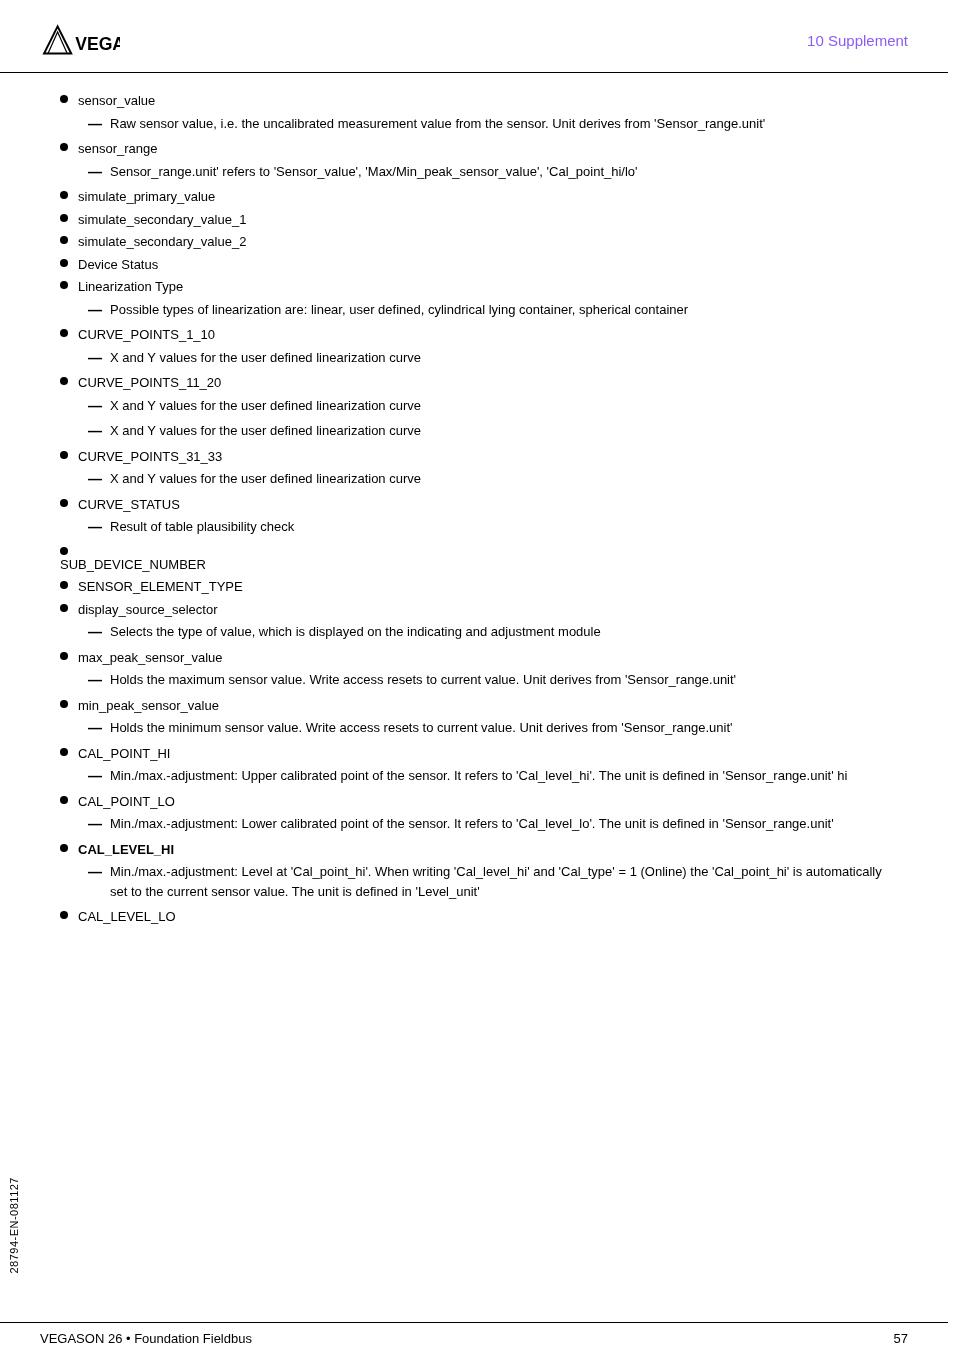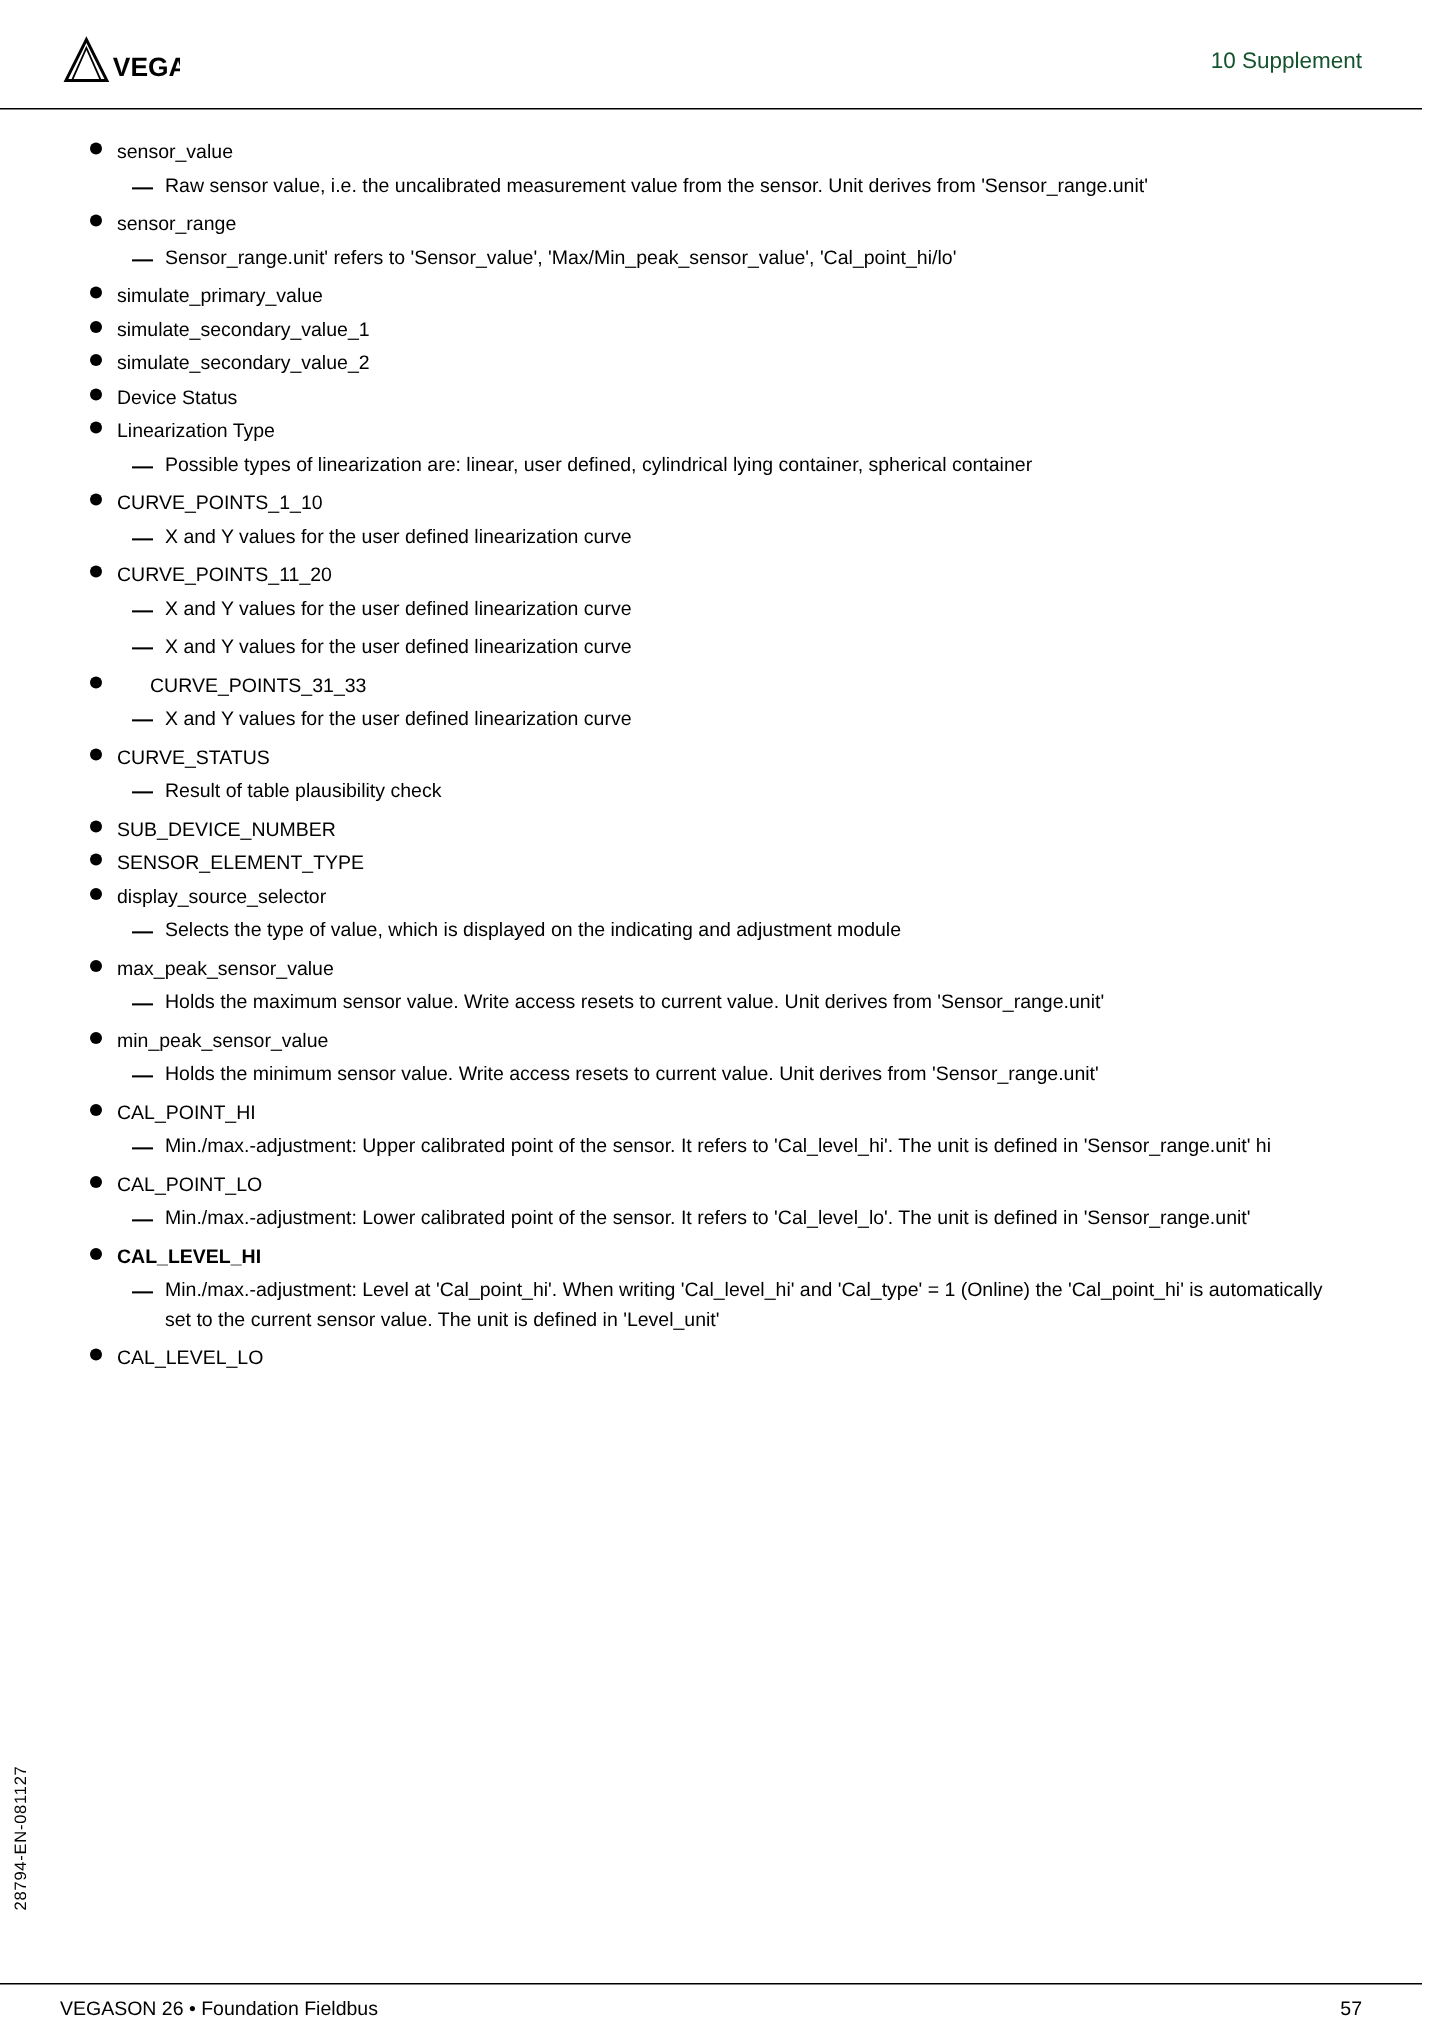--- a/index.html
+++ b/index.html
@@ -49,7 +49,7 @@
     .header-title {
       font-size: 15px;
       font-weight: normal;
-      color: #14532d;
+      color: #8b5cf6;
     }
 
     

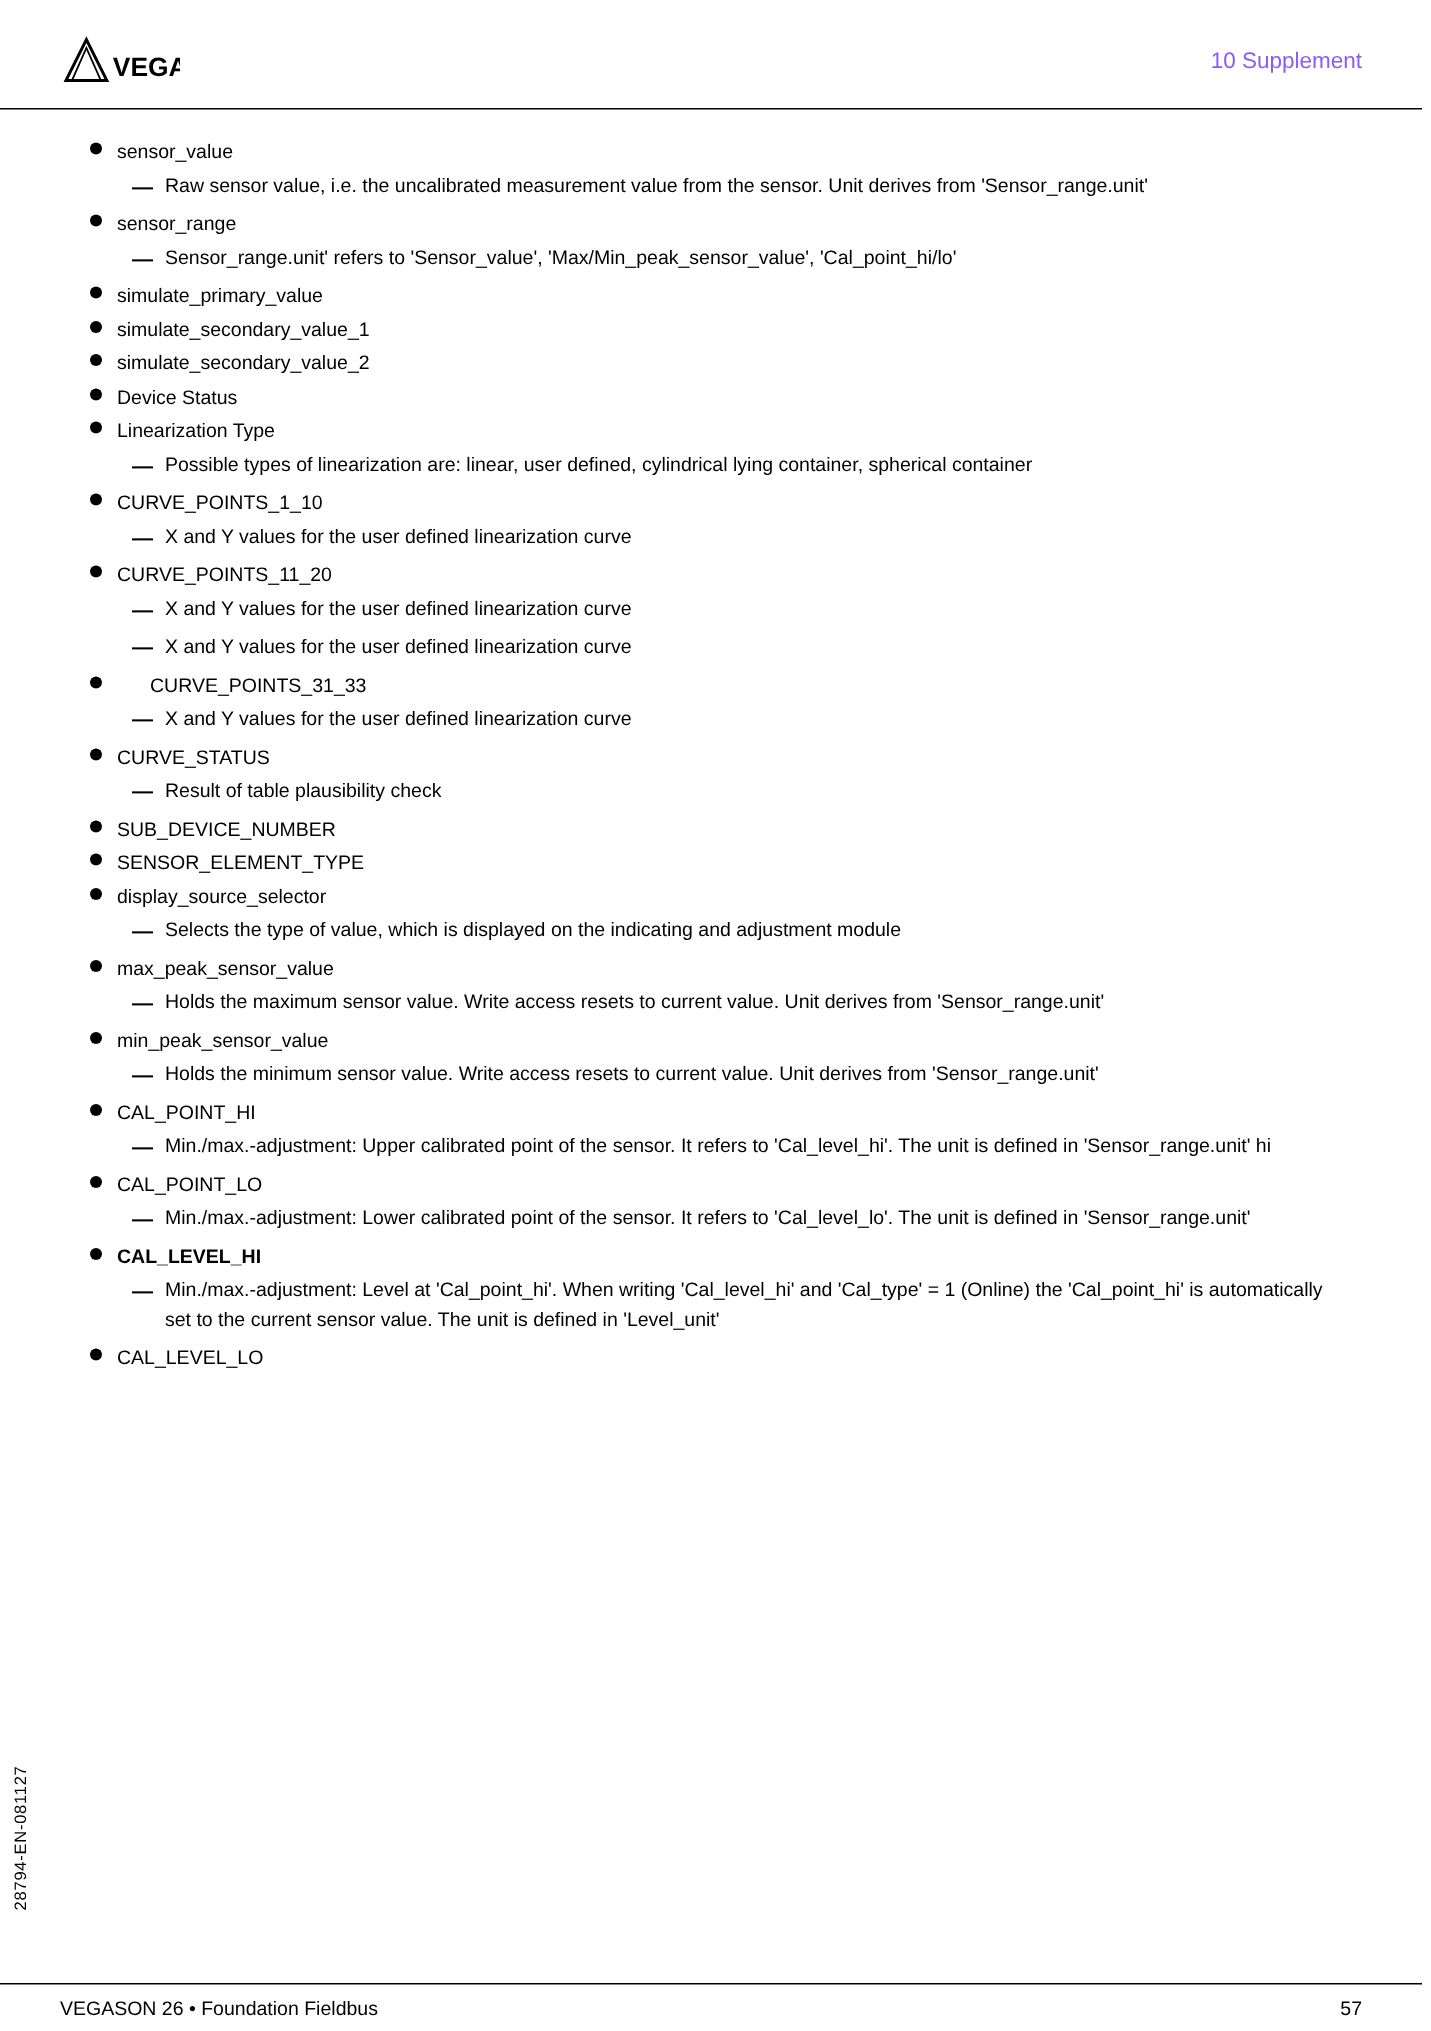--- a/index.html
+++ b/index.html
@@ -208,7 +208,7 @@
           <span class="bullet-dash">—</span>
           <span class="item-text">X and Y values for the user defined linearization curve</span>
         </li>
-        <li style="margin-bottom: 3px; gap: 22px;">
+        <li style="margin-bottom: 3px;">
           <span class="bullet-dot"></span>
           <span class="item-text">CURVE_POINTS_31_33</span>
         </li>

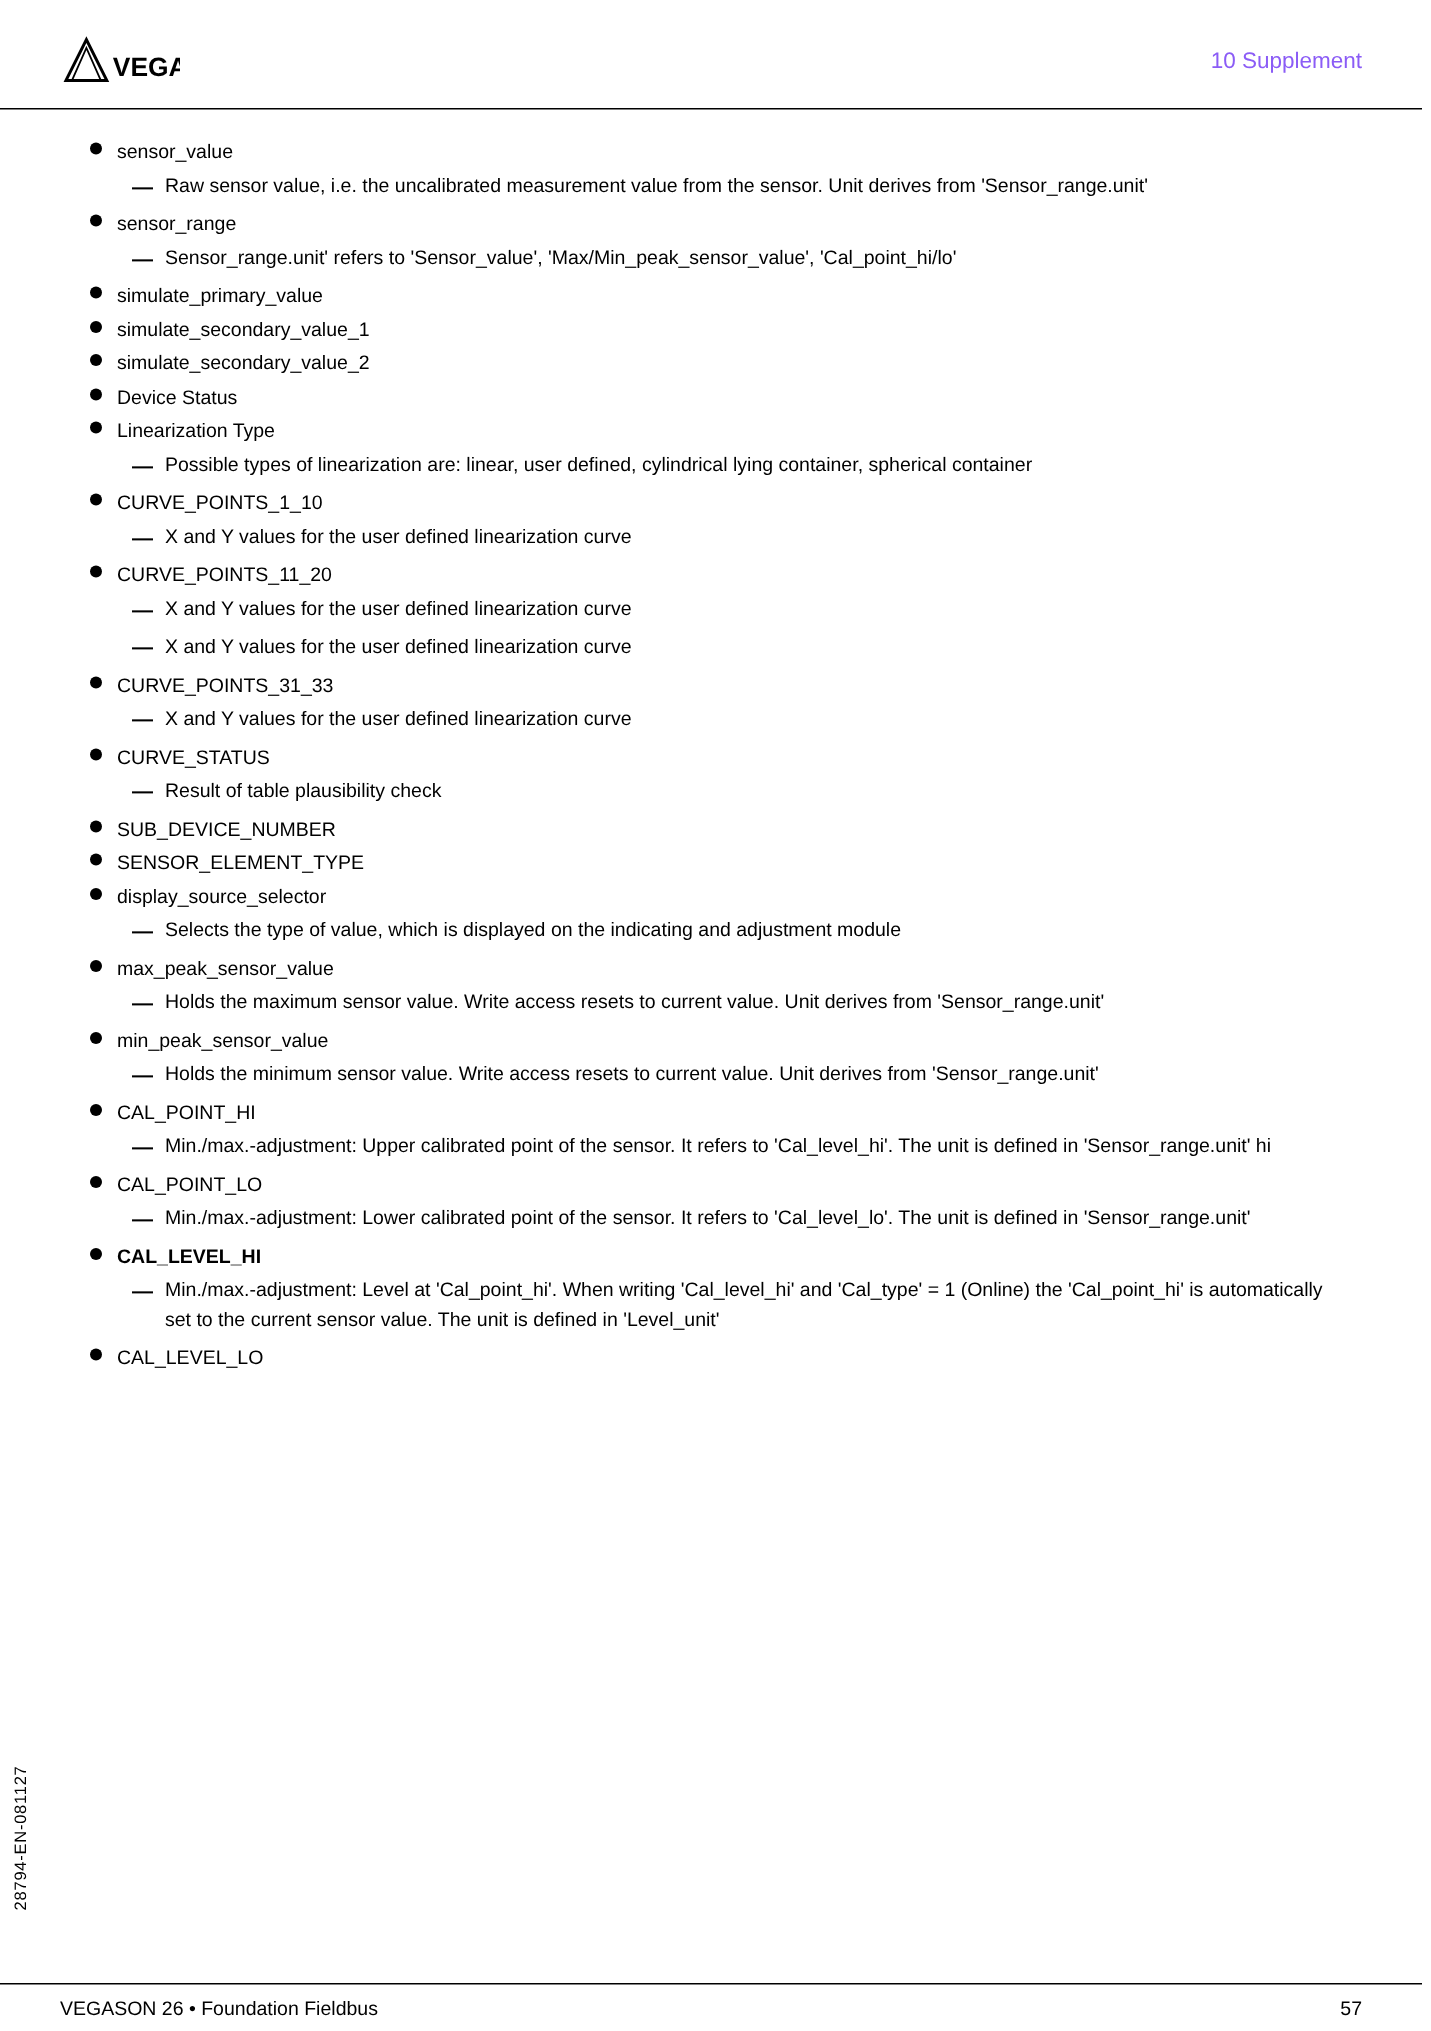--- a/index.html
+++ b/index.html
@@ -224,7 +224,7 @@
           <span class="bullet-dash">—</span>
           <span class="item-text">Result of table plausibility check</span>
         </li>
-        <li style="margin-bottom: 3px;">
+        <li style="margin-bottom: 3px; flex-direction: column;">
           <span class="bullet-dot"></span>
           <span class="item-text">SUB_DEVICE_NUMBER</span>
         </li>

